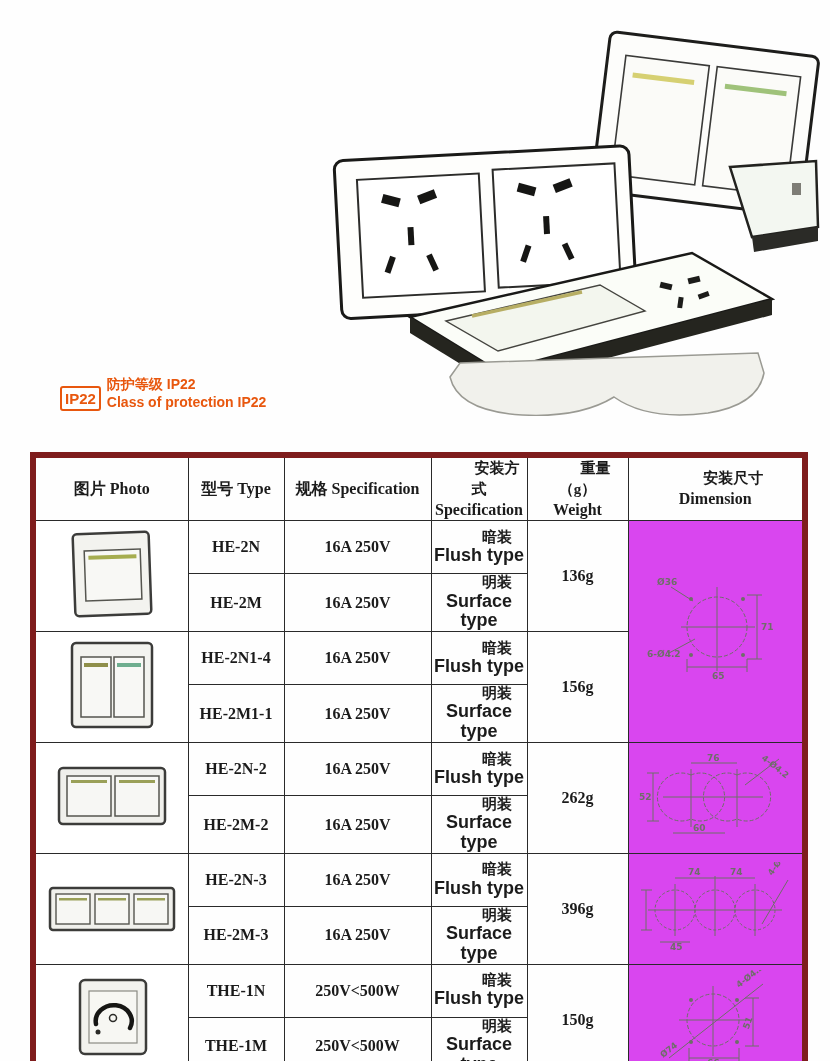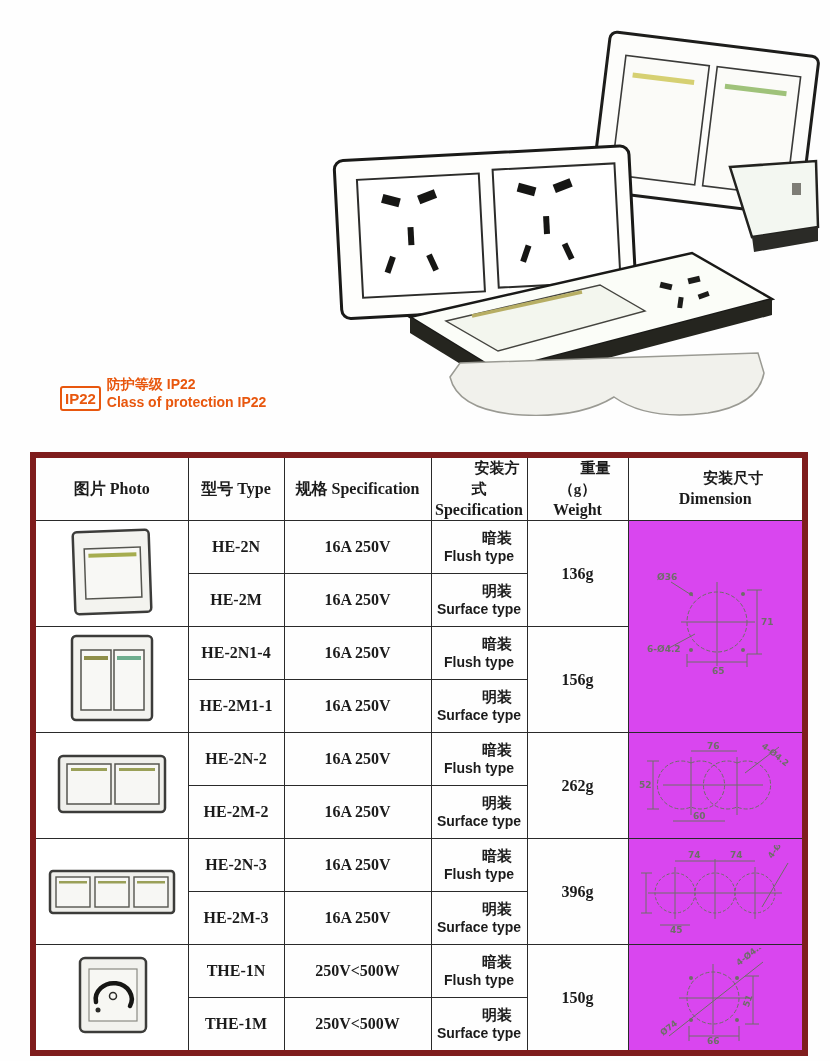--- a/index.html
+++ b/index.html
@@ -22,7 +22,7 @@
   th.hdr{font-weight:bold;font-size:16px;height:52px;line-height:1.3;}
   td.cell{height:52px;font-weight:bold;font-size:16px;}
   .zh{font-size:15px;font-weight:bold;margin-left:36px;}
-  .en-sub{font-family:"Liberation Sans",sans-serif;font-size:14px;font-weight:bold;line-height:1.1;}
+  .en-sub{font-family:"Liberation Sans",sans-serif;font-size:18px;font-weight:bold;line-height:1.1;}
   .install .zh{display:block;line-height:1.15;}
   .photo-cell{background:#fff;}
   .dim-cell{background:#d946ef;text-decoration:underline;}

